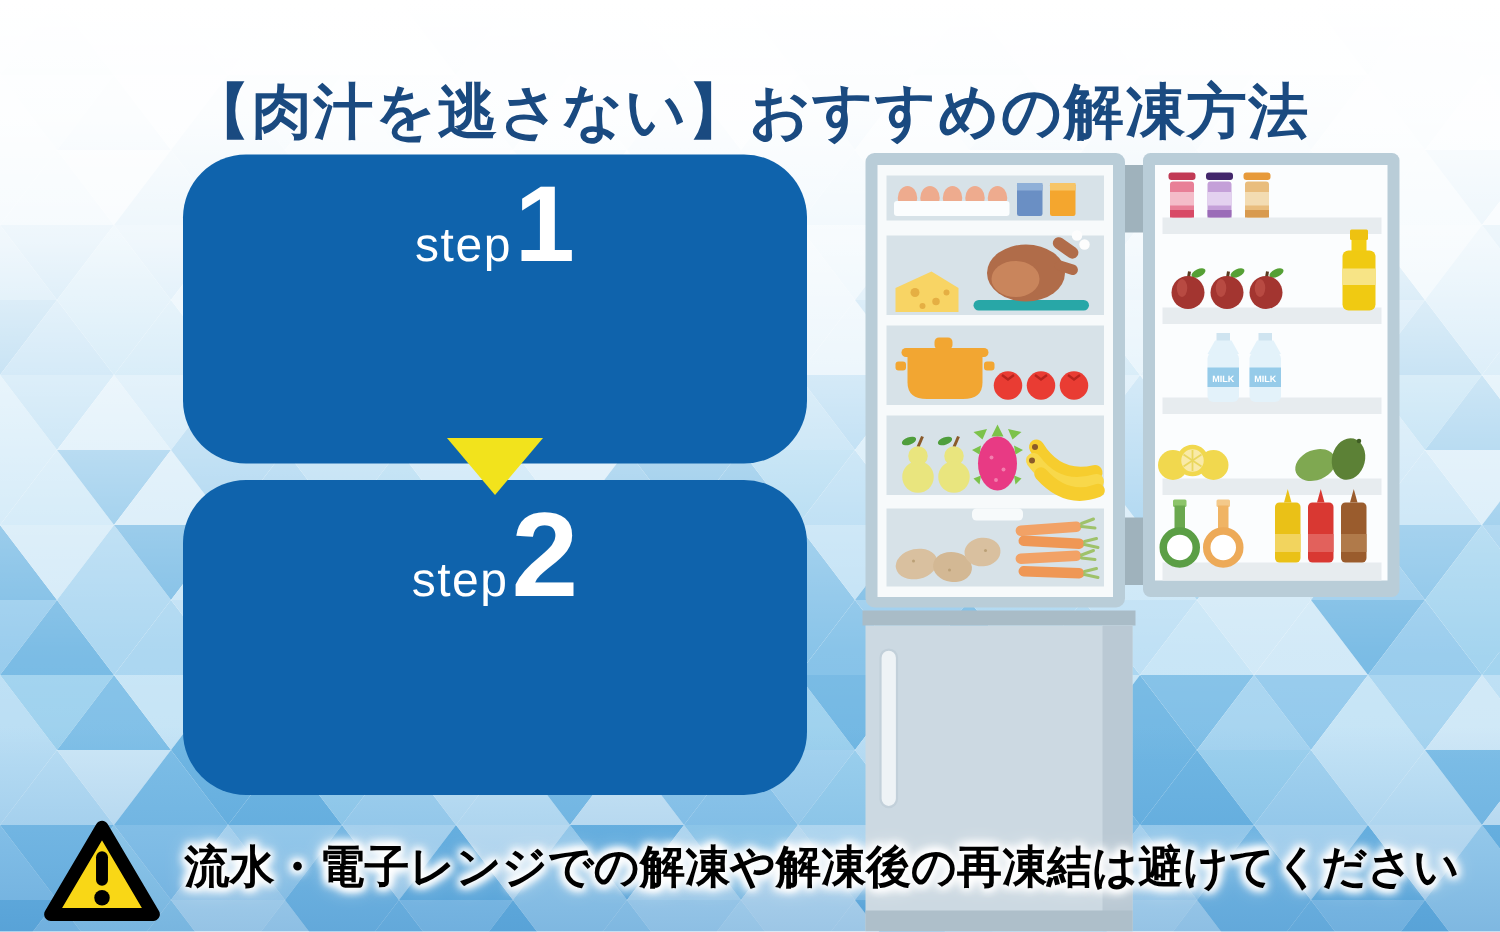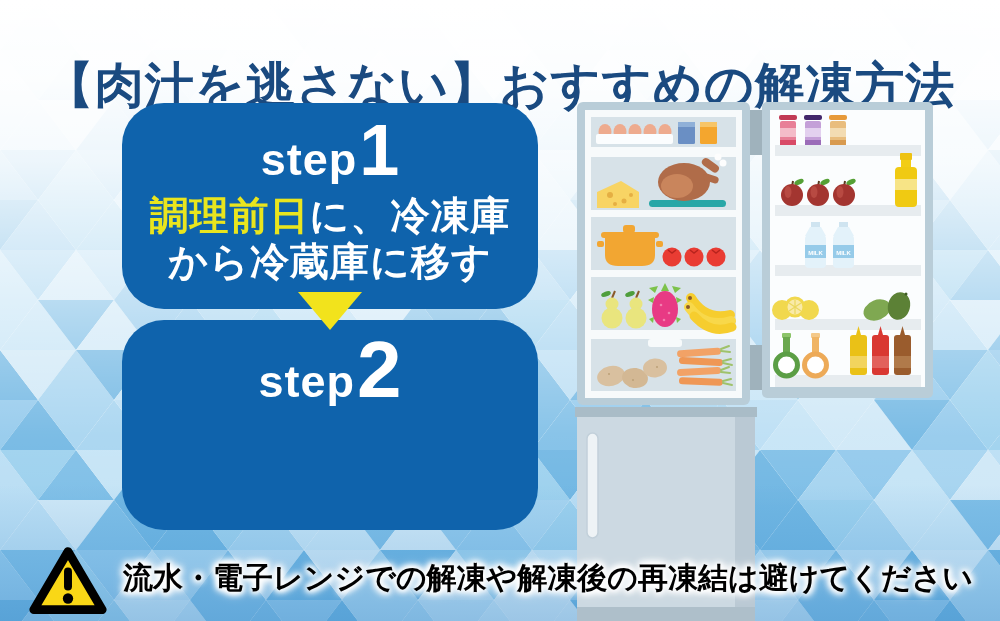--- a/index.html
+++ b/index.html
@@ -33,7 +33,7 @@
   .title{
     position:absolute;left:0;top:20px;width:1000px;
     text-align:center;
-    font-size:49px;font-weight:900;letter-spacing:1px;
+    font-size:40px;font-weight:900;letter-spacing:1px;
     color:#1a4a80;white-space:nowrap;
   }
   .step-box{

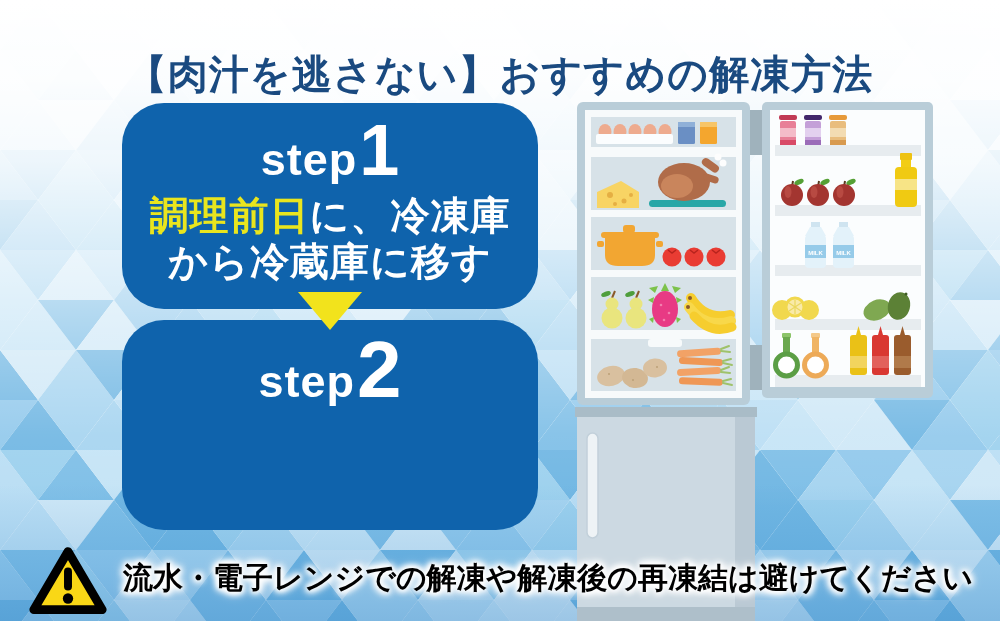--- a/index.html
+++ b/index.html
@@ -47,7 +47,7 @@
     display:flex;justify-content:center;align-items:baseline;
     padding-top:10px;line-height:1.05;
   }
-  .step-head .word{font-size:45px;font-weight:700;letter-spacing:1px;}
+  .step-head .word{font-size:32px;font-weight:400;letter-spacing:1px;}
   .step-head .num{font-size:72px;font-weight:700;margin-left:2px;}
   .s2 .step-head{padding-top:8px;}
   .s2 .step-head .num{font-size:80px;}

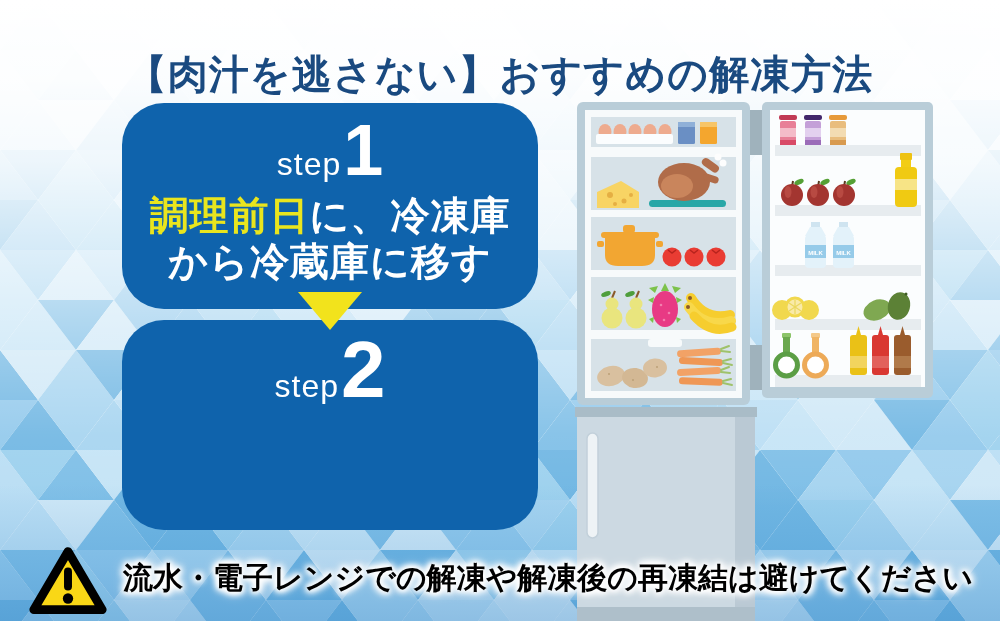--- a/index.html
+++ b/index.html
@@ -538,7 +538,6 @@
       <span class="word">step</span>
         <span class="num">1</span>
     </div>
-    <p class="step-text"><span class="hl">調理前日</span><span>に、冷凍庫</span><br><span>から冷蔵庫に移す</span></p>
   </div>
 
   <div class="arrow-down"></div>

